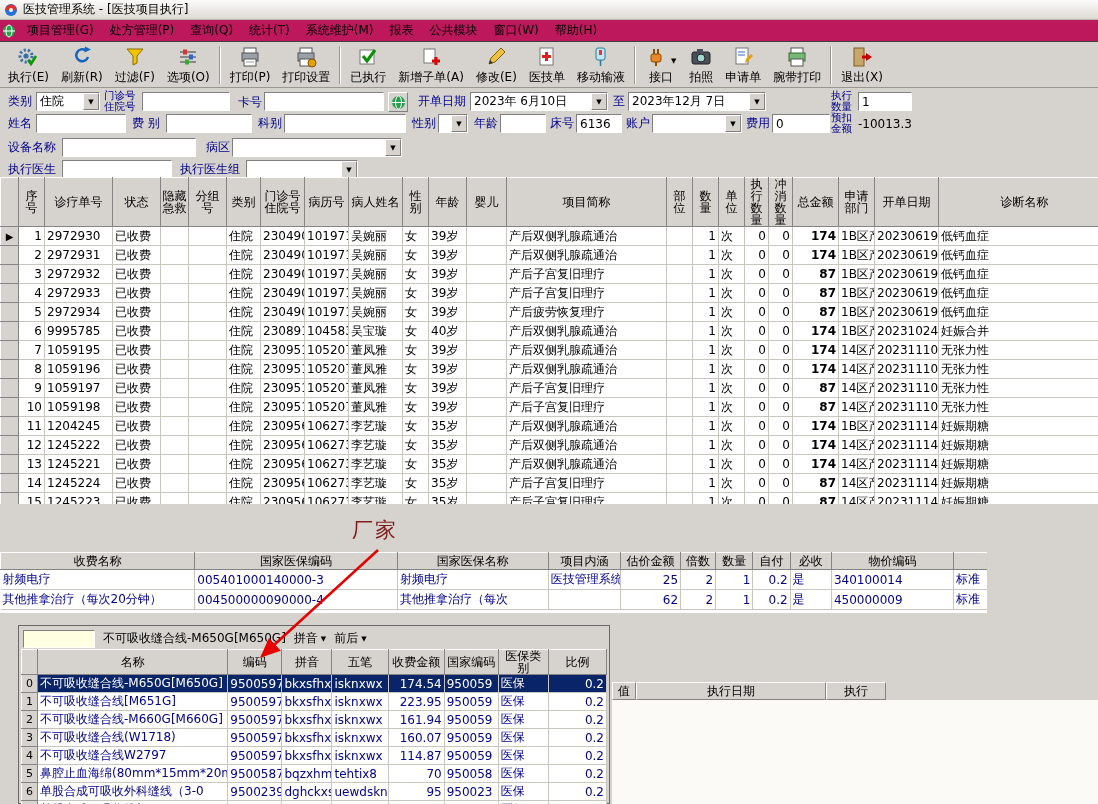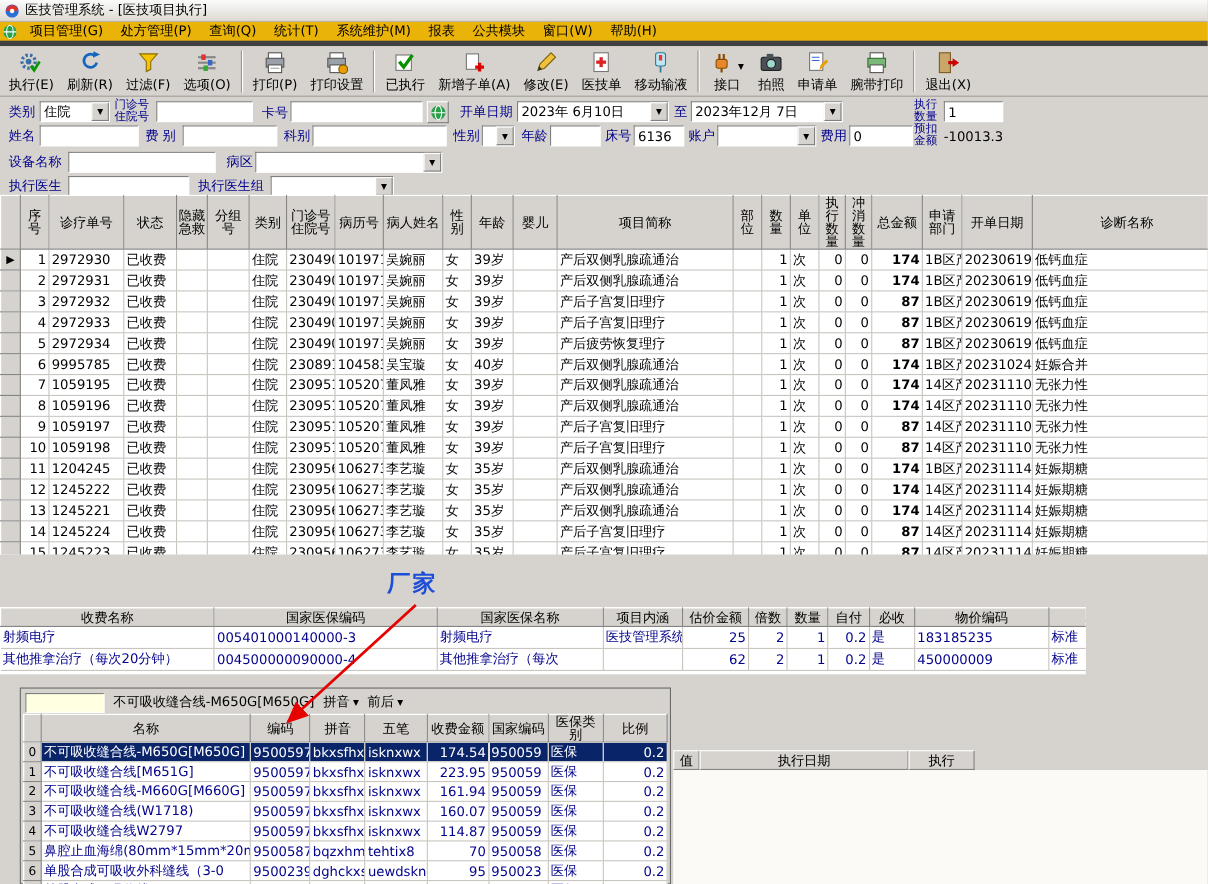--- a/index.html
+++ b/index.html
@@ -16,8 +16,8 @@
     display:flex; align-items:center; gap:5px; padding:0 4px;
     border-bottom:1px solid #b8b4ac; font-size:12px; }
   
-  .menubar { left:0; top:20px; width:1098px; height:22px; background:#eab308;
-    display:flex; align-items:center; border-bottom:5px solid #404040; }
+  .menubar { left:0; top:20px; width:1098px; height:22px; background:#be185d;
+    display:flex; align-items:center; border-bottom:1px solid #404040; }
   .menu-item { padding:3px 8px; cursor:default; }
   .mdi-icon { margin:0 3px 0 2px; display:flex; }
 

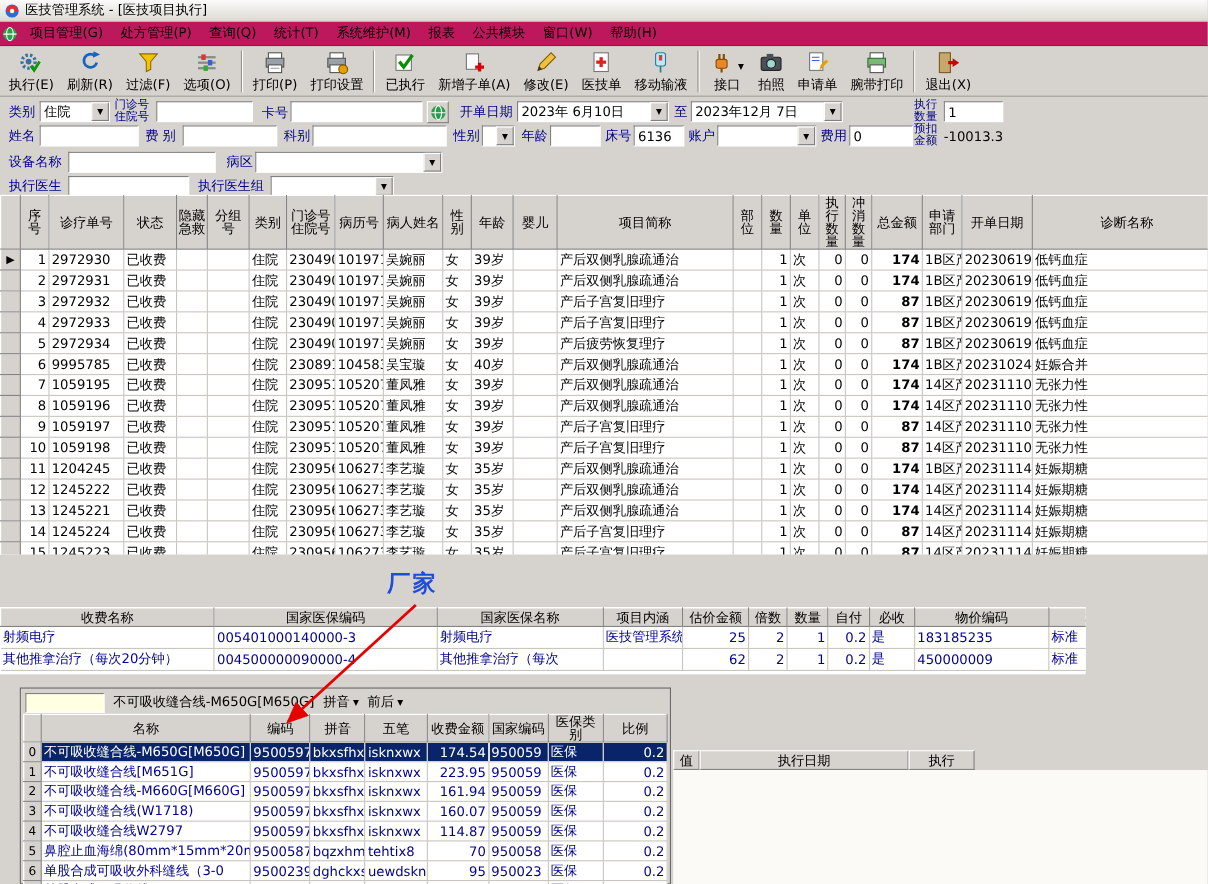--- a/index.html
+++ b/index.html
@@ -132,8 +132,8 @@
 
   
   .anno { left:240px; top:512px; width:175px; height:160px; z-index:30; pointer-events:none; }
-  .anno-text { position:absolute; left:112px; top:4px; color:#1d4ed8;
-    font-size:21px; font-weight:bold; letter-spacing:2px;text-align:right; }
+  .anno-text { position:absolute; left:112px; top:4px; color:#7f1d1d;
+    font-size:21px; font-weight:normal; letter-spacing:2px;text-align:right; }
 </style>
 </head>
 <body>

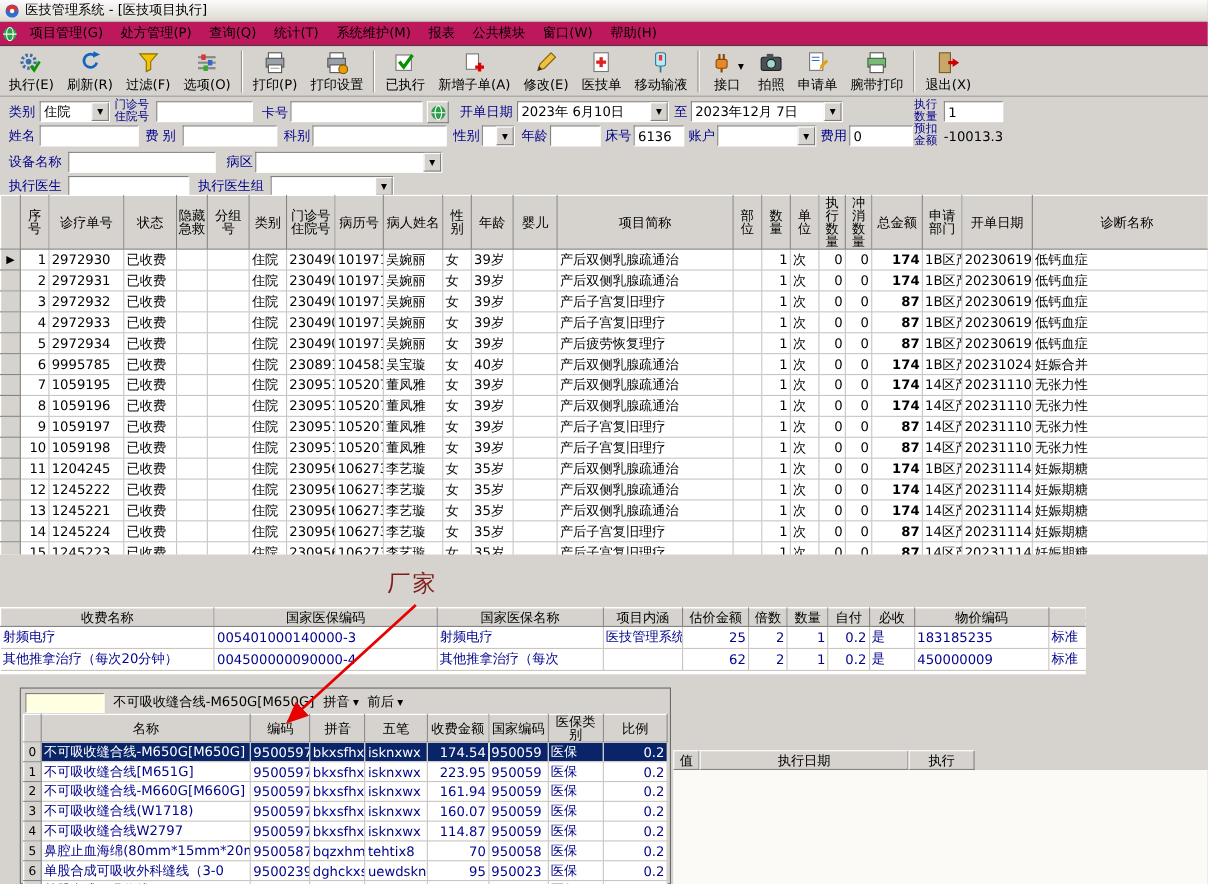--- a/index.html
+++ b/index.html
@@ -856,7 +856,7 @@
           <td>1</td>
           <td>0.2</td>
           <td>是</td>
-          <td>183185235</td>
+          <td>340100014</td>
           <td>标准</td>
           <td>0</td>
           <td>25</td>

